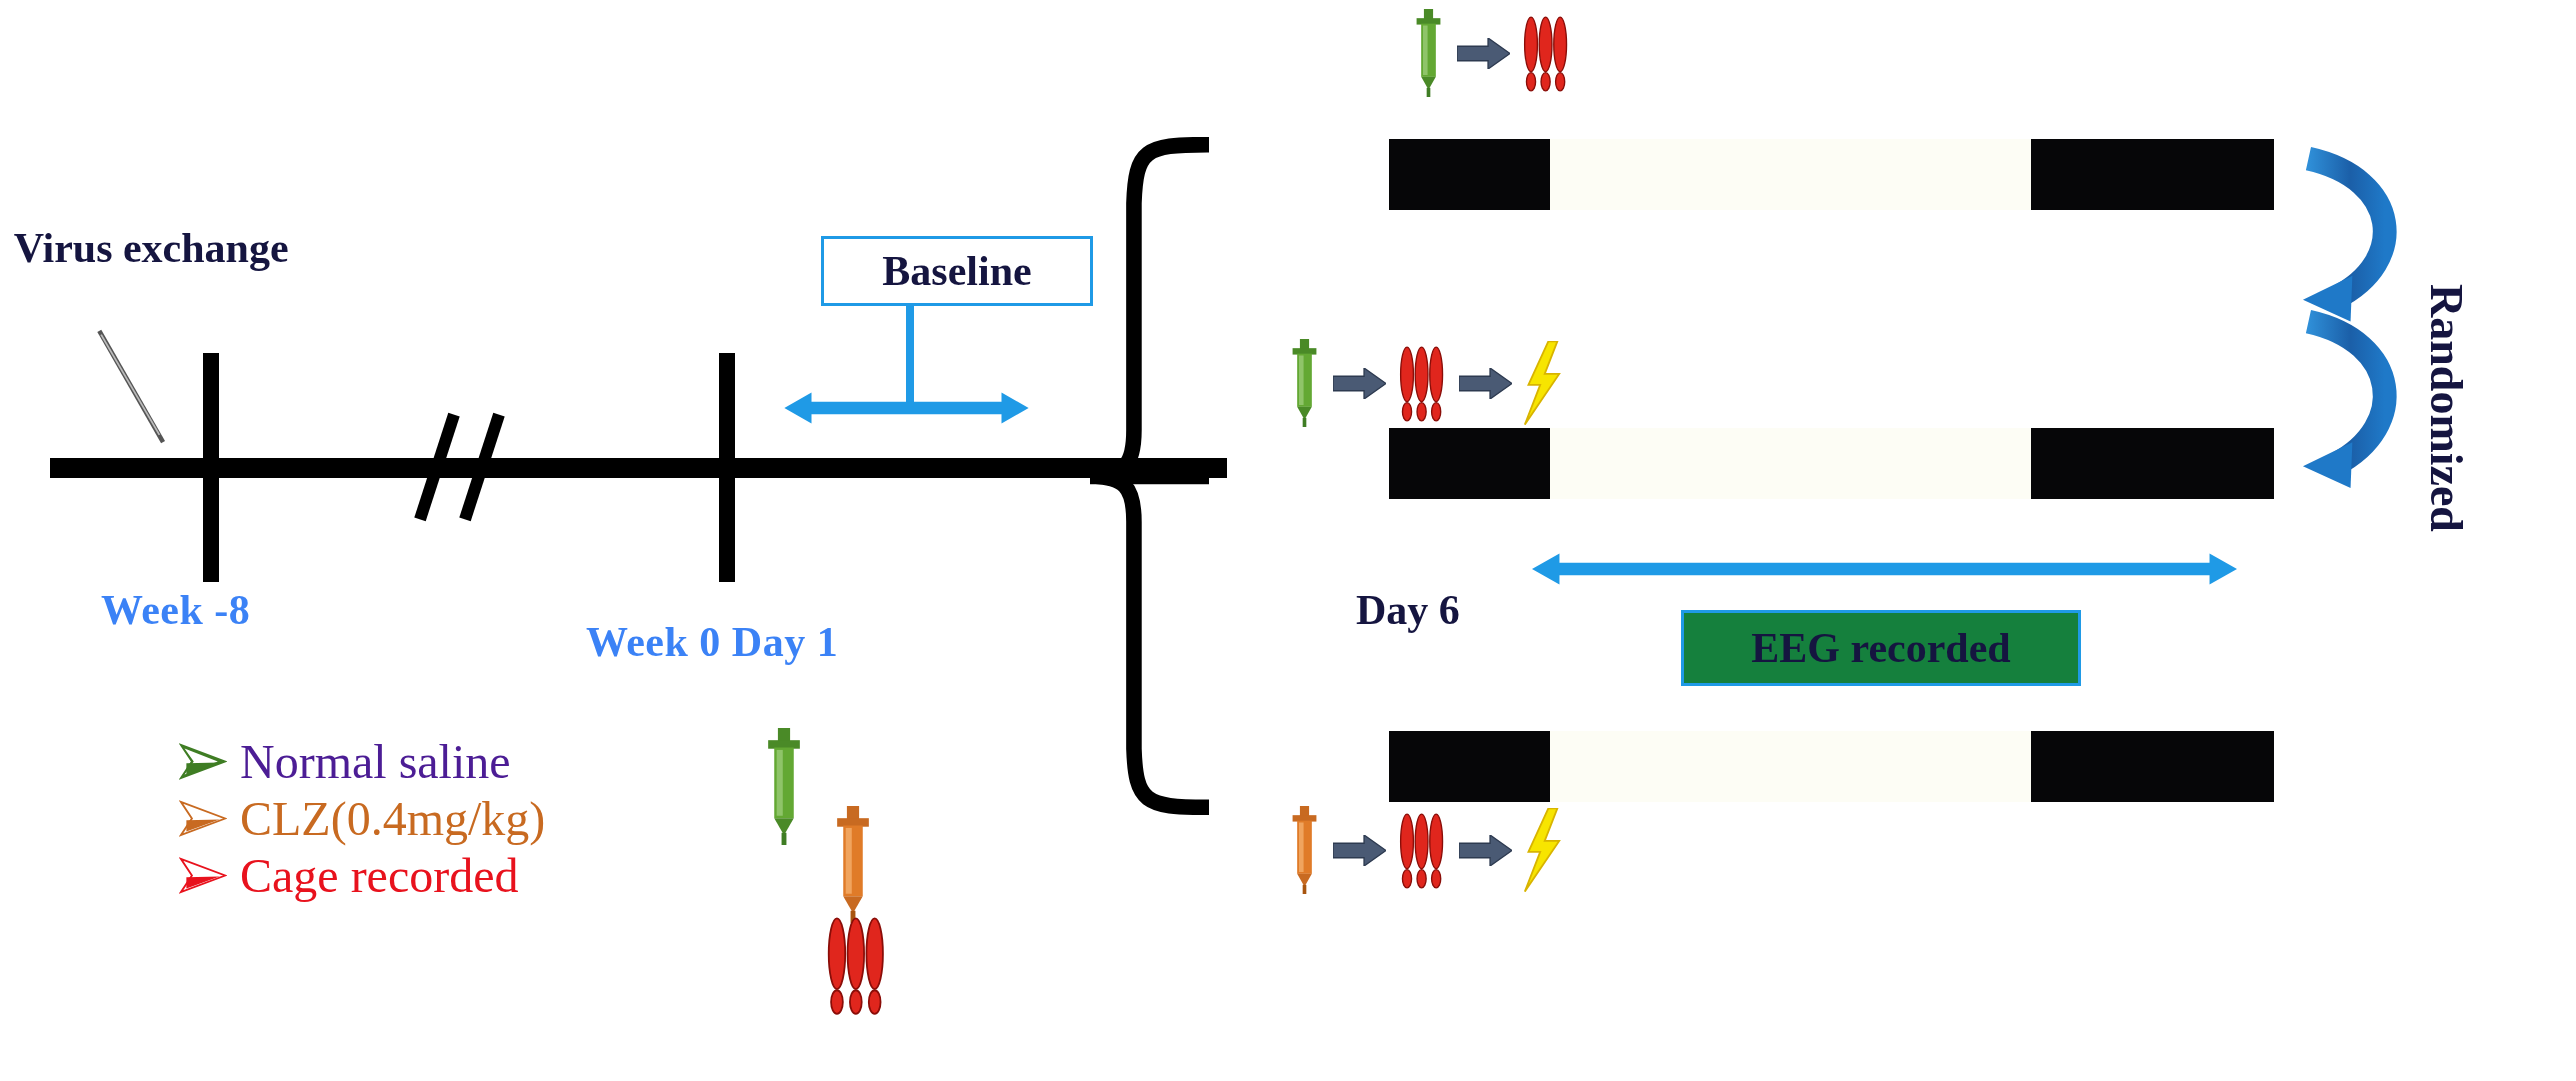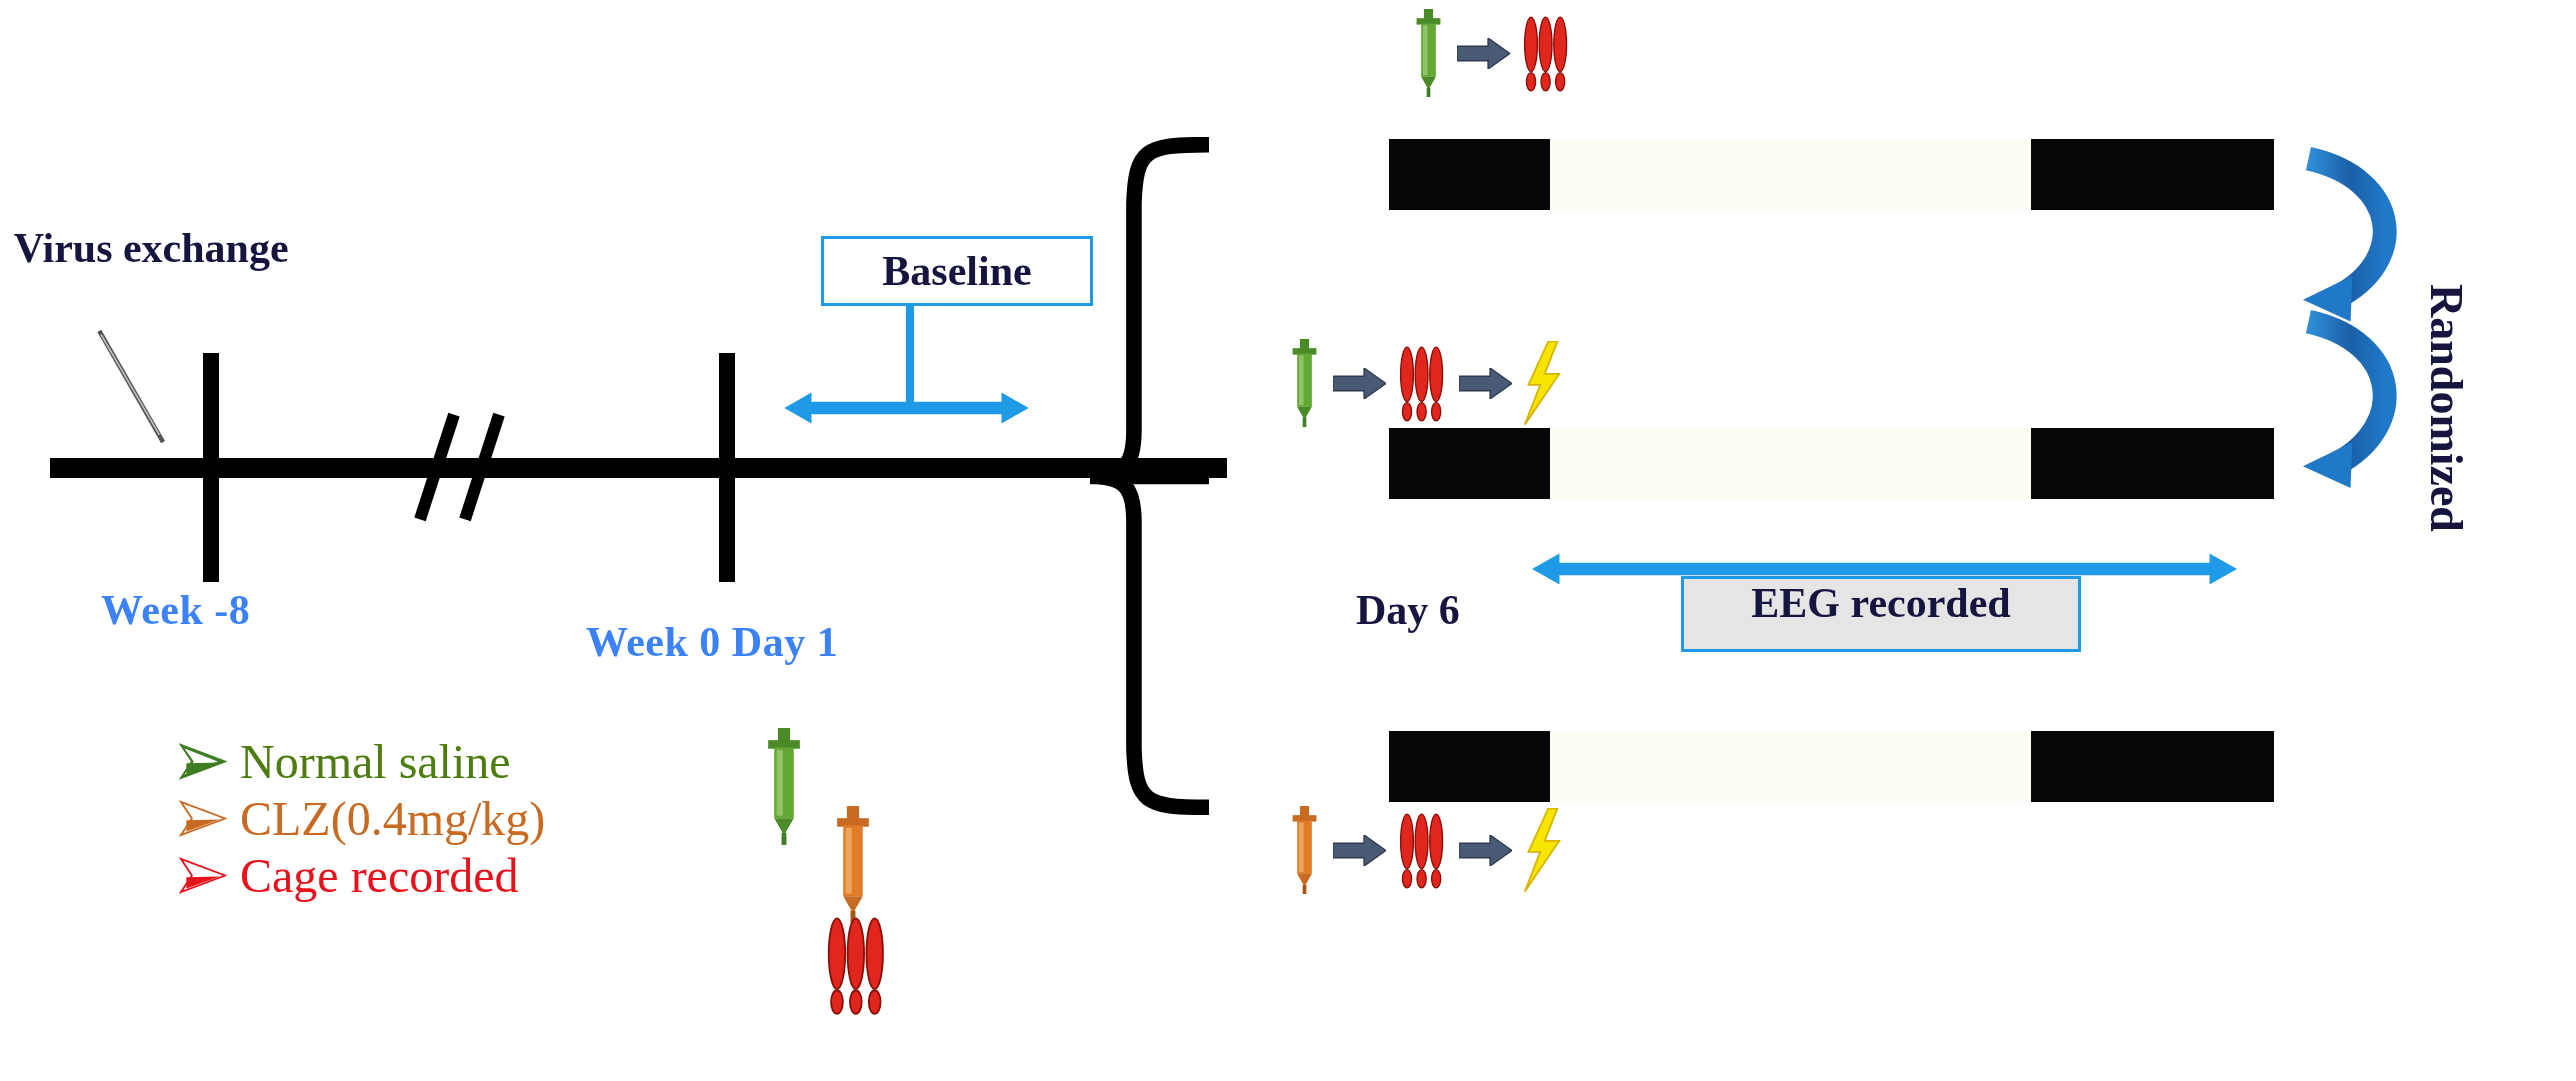--- a/index.html
+++ b/index.html
@@ -59,8 +59,8 @@
   
   #label-day3{left:1356px;top:586px;color:#151540;font-weight:bold;font-size:42px;white-space:nowrap;}
   #eeg-arrow{left:1532px;top:550px;width:705px;height:38px;}
-  #eeg-box{left:1681px;top:576px;width:394px;height:70px;border:3.7px solid #1f9ae6;background:#e5e5e5;
-           display:flex;align-items:flex-start;justify-content:center;}
+  #eeg-box{left:1681px;top:610px;width:394px;height:70px;border:3.7px solid #1f9ae6;background:#15803d;
+           display:flex;align-items:center;justify-content:center;}
   #eeg-box .txt{color:#151540;font-weight:bold;font-size:42px;white-space:nowrap;}
   
   #rand-arrows{left:2281px;top:142px;width:183px;height:641px;}

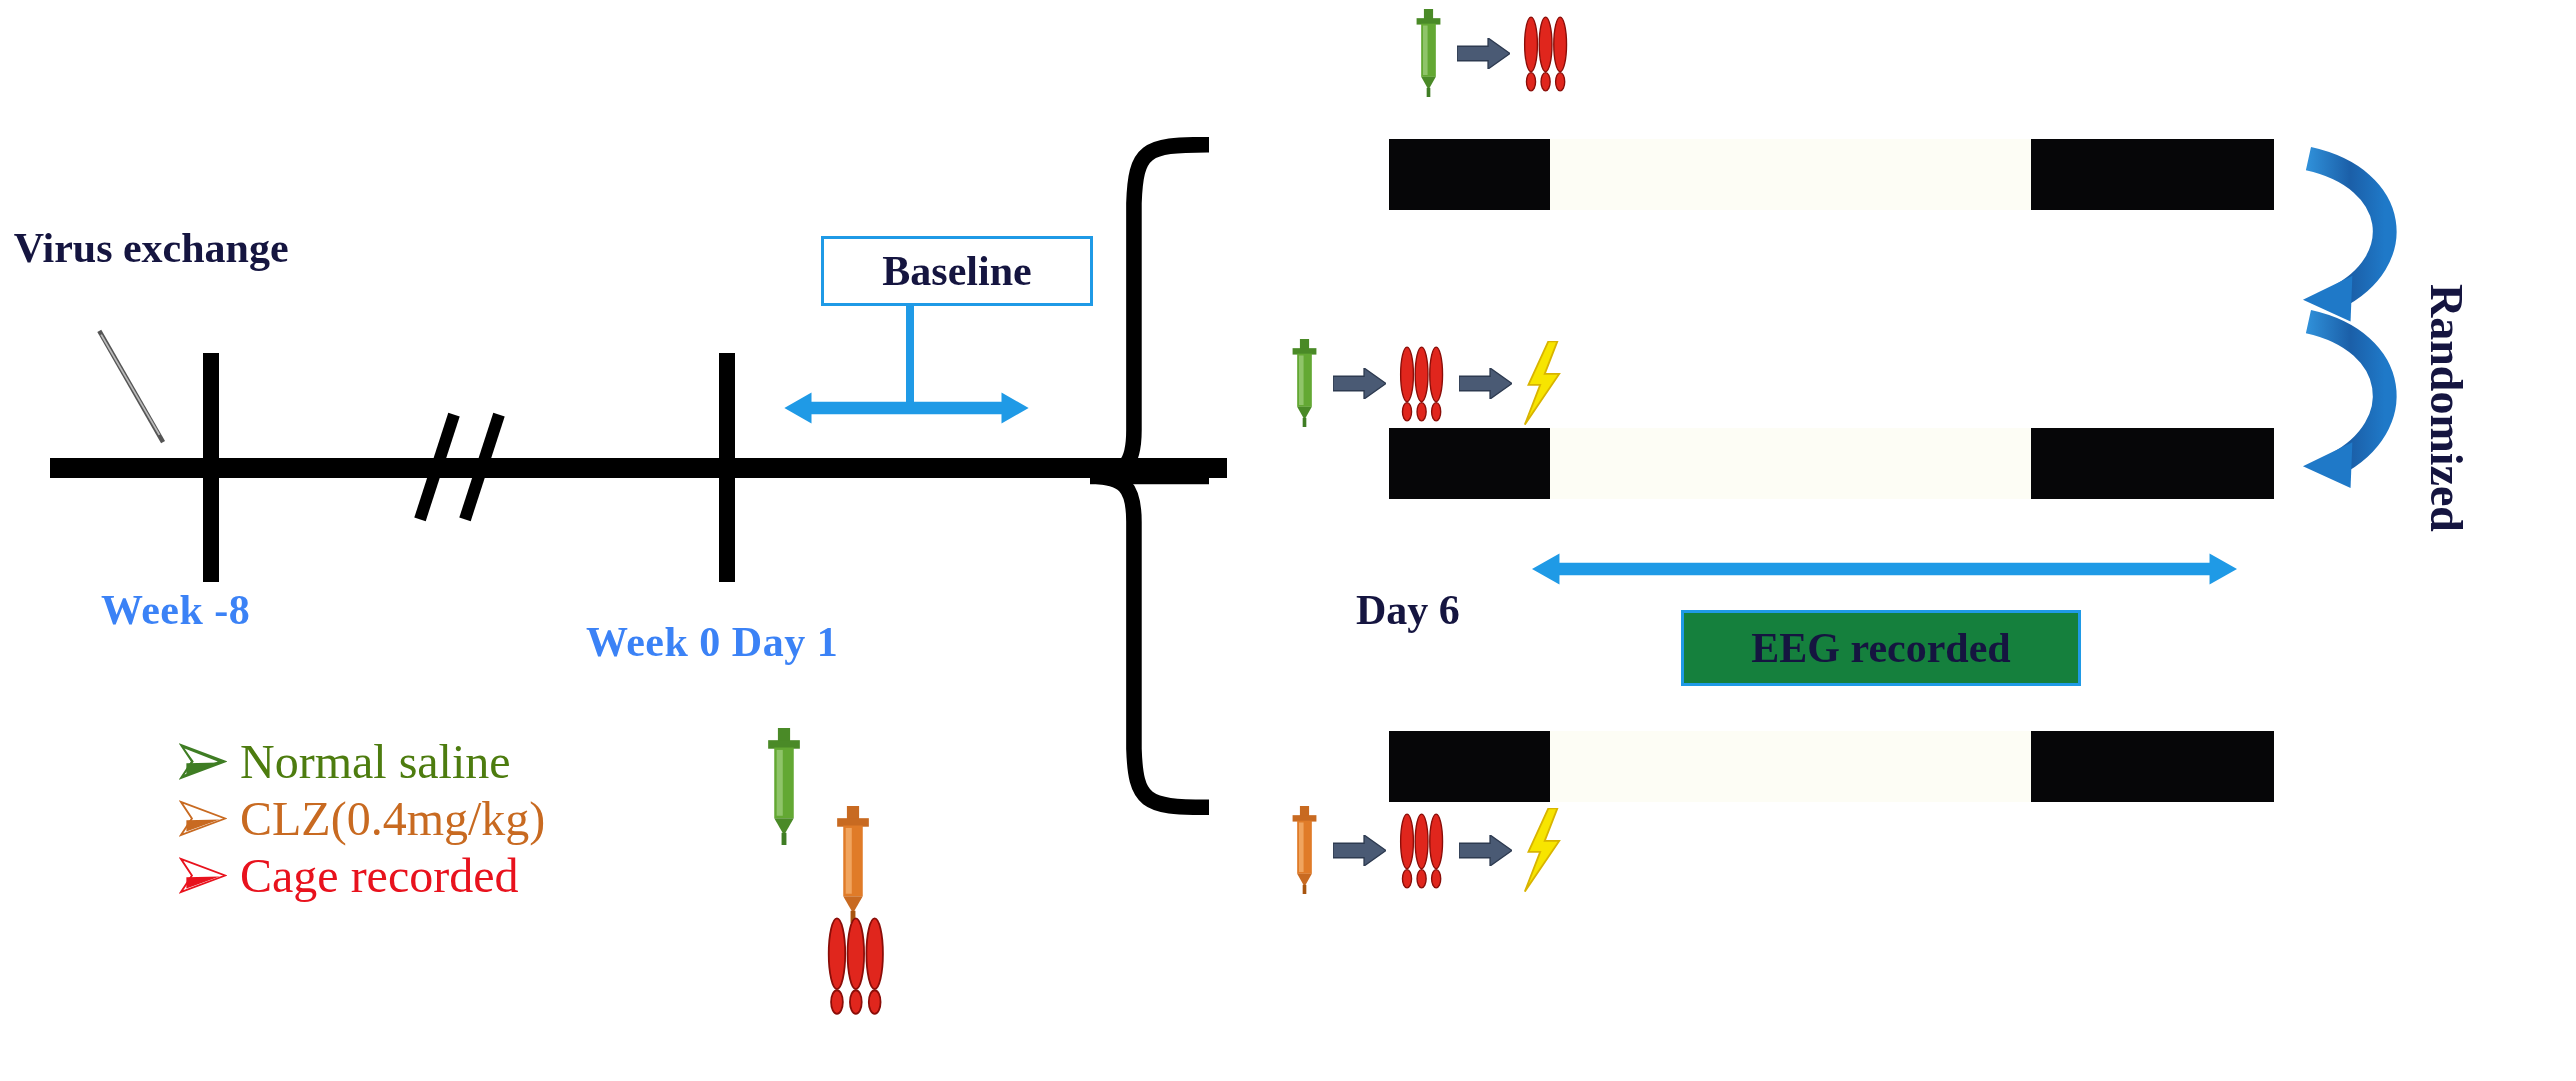--- a/index.html
+++ b/index.html
@@ -32,7 +32,7 @@
   .leg-row{display:flex;align-items:center;height:57px;white-space:nowrap;}
   .leg-arrow{width:48px;height:37px;margin-right:13px;flex:none;}
   .leg-text{font-size:48px;line-height:48px;}
-  .leg-green{color:#4d7c0f;}
+  .leg-green{color:#4c1d95;}
   .leg-orange{color:#c86a21;}
   .leg-red{color:#e8121d;}
   .leg-yellow{color:#e8c32a;}

